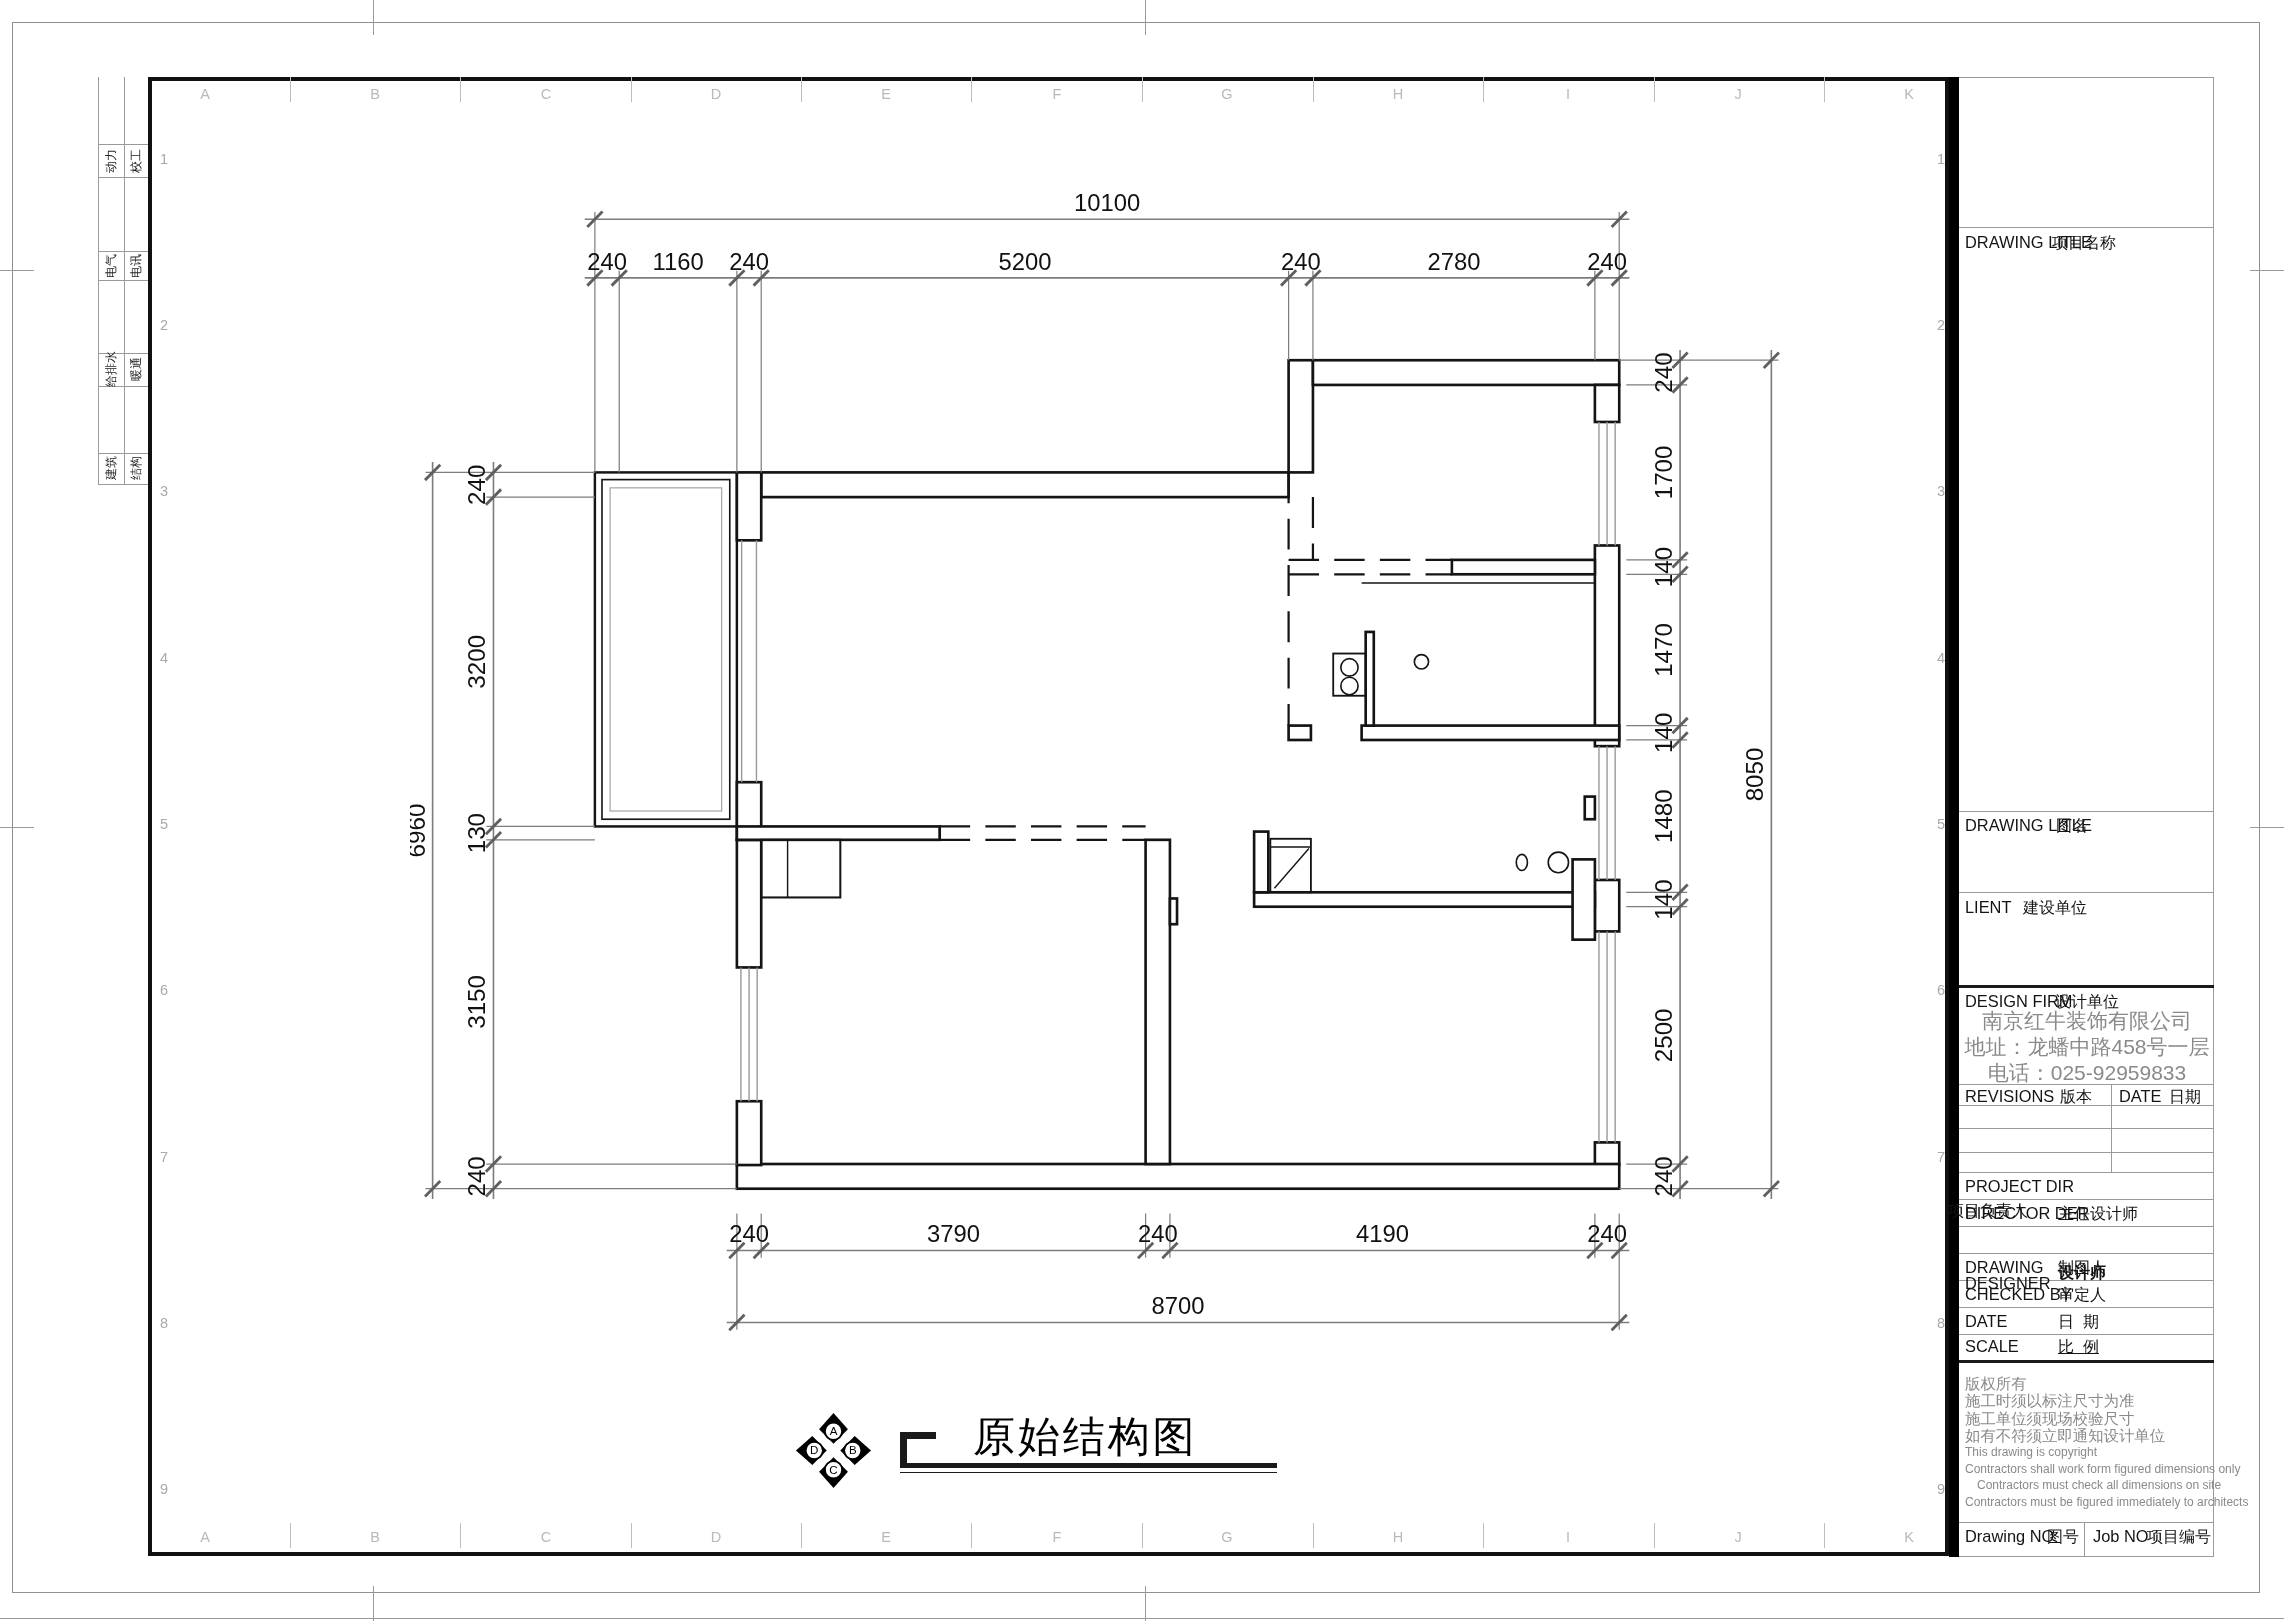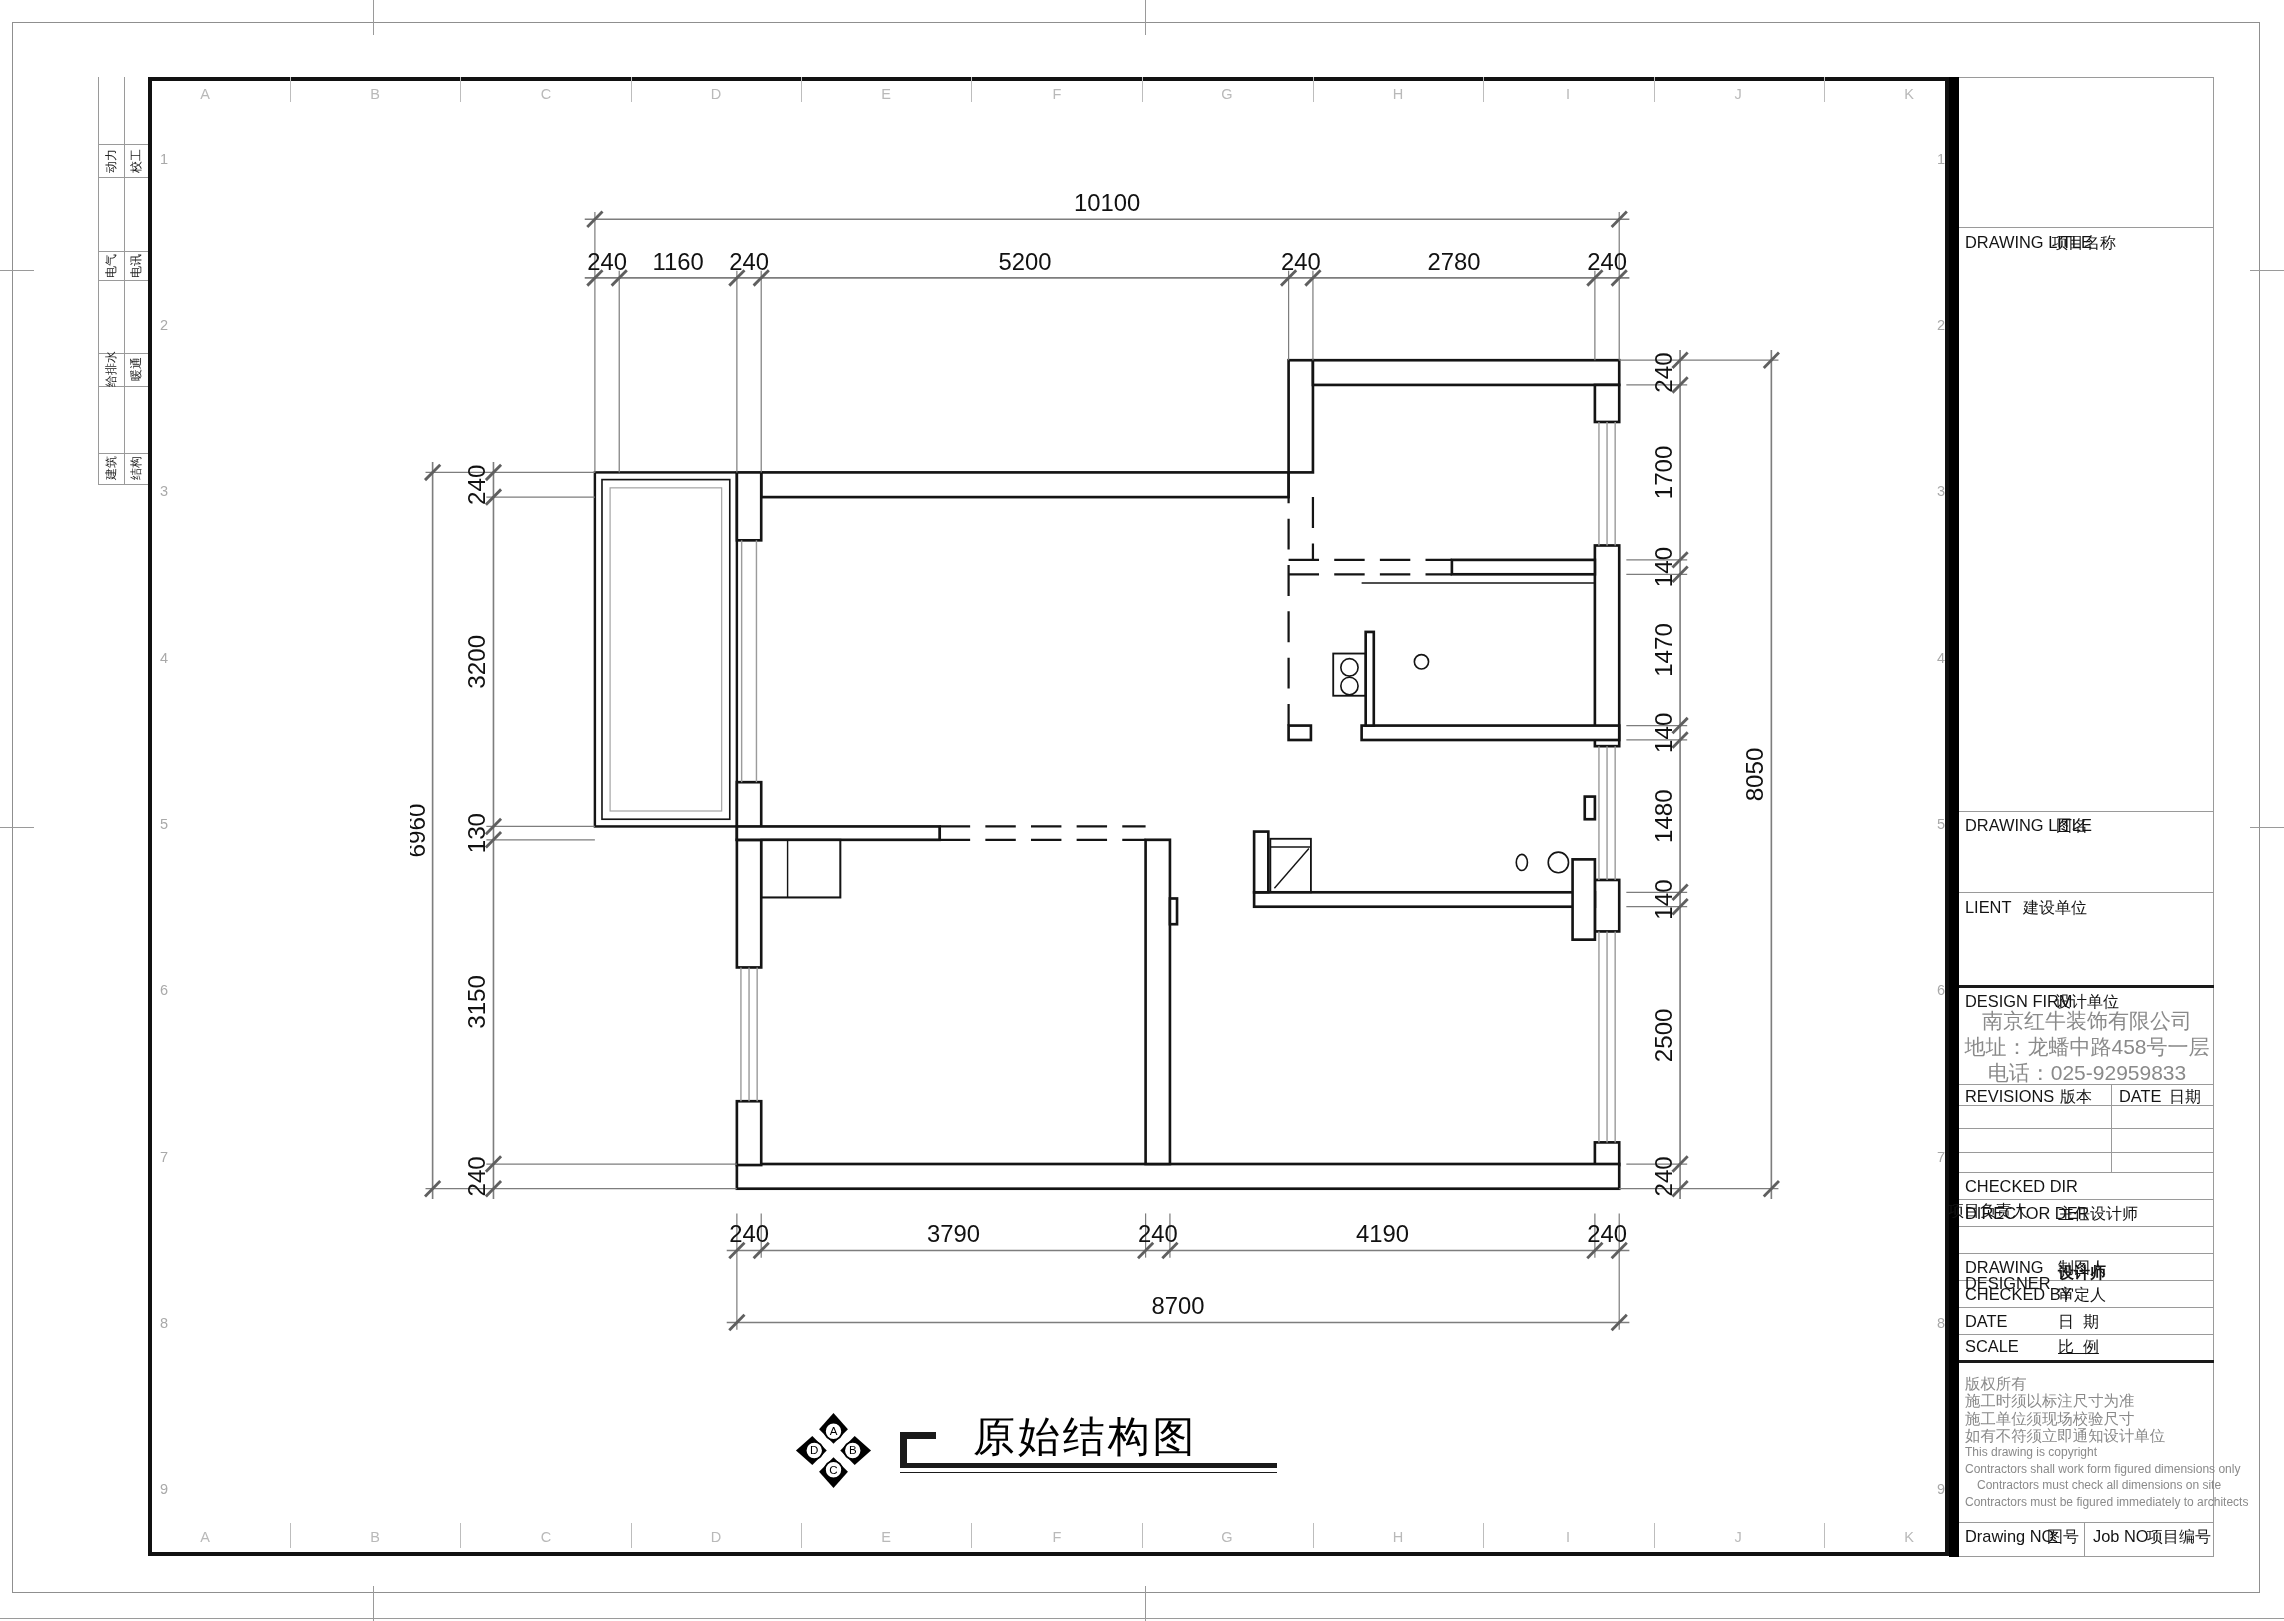--- a/index.html
+++ b/index.html
@@ -393,7 +393,7 @@
     <span class="tb-label" style="left:2119px;top:1087px;">DATE</span>
     <span class="tb-cn" style="left:2169px;top:1087px;">日期</span>
 
-    <span class="tb-label" style="left:1965px;top:1177px;">CHECKED DIR</span>
+    <span class="tb-label" style="left:1965px;top:1177px;">PROJECT DIR</span>
     <span class="tb-cn" style="left:1948px;top:1177px;margin-top:24px;">项目负责人</span>
     <span class="tb-label" style="left:1965px;top:1204px;">DIRECTOR DER</span>
     <span class="tb-cn" style="left:2058px;top:1204px;">主任设计师</span>

